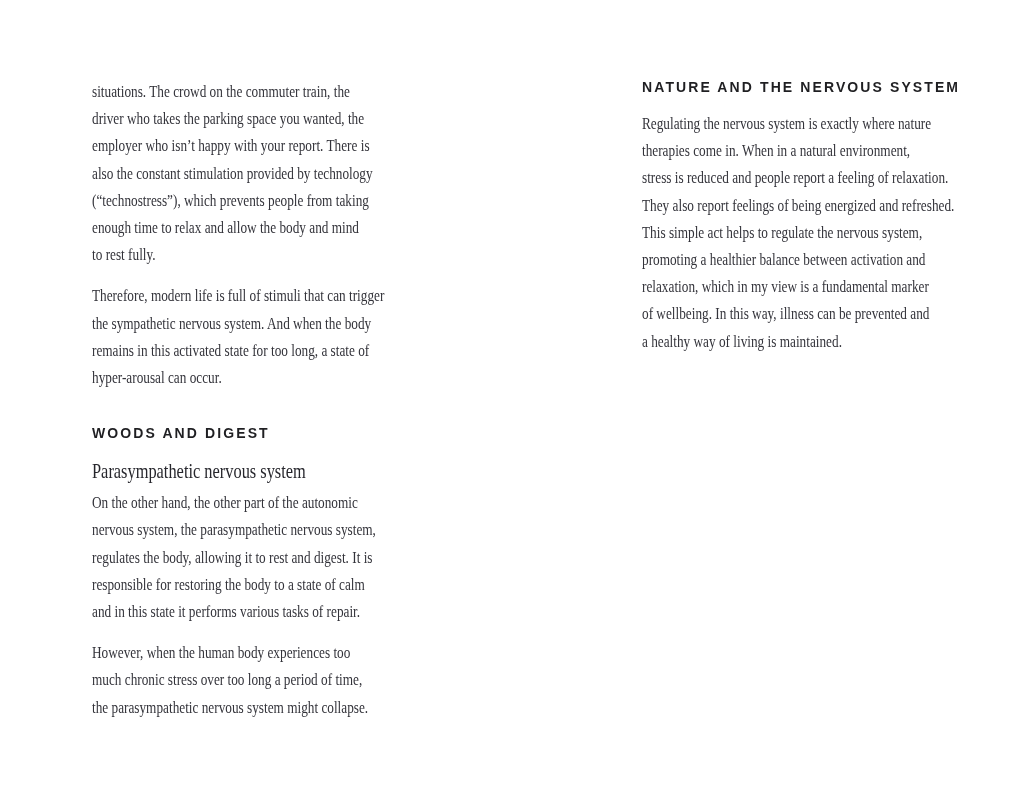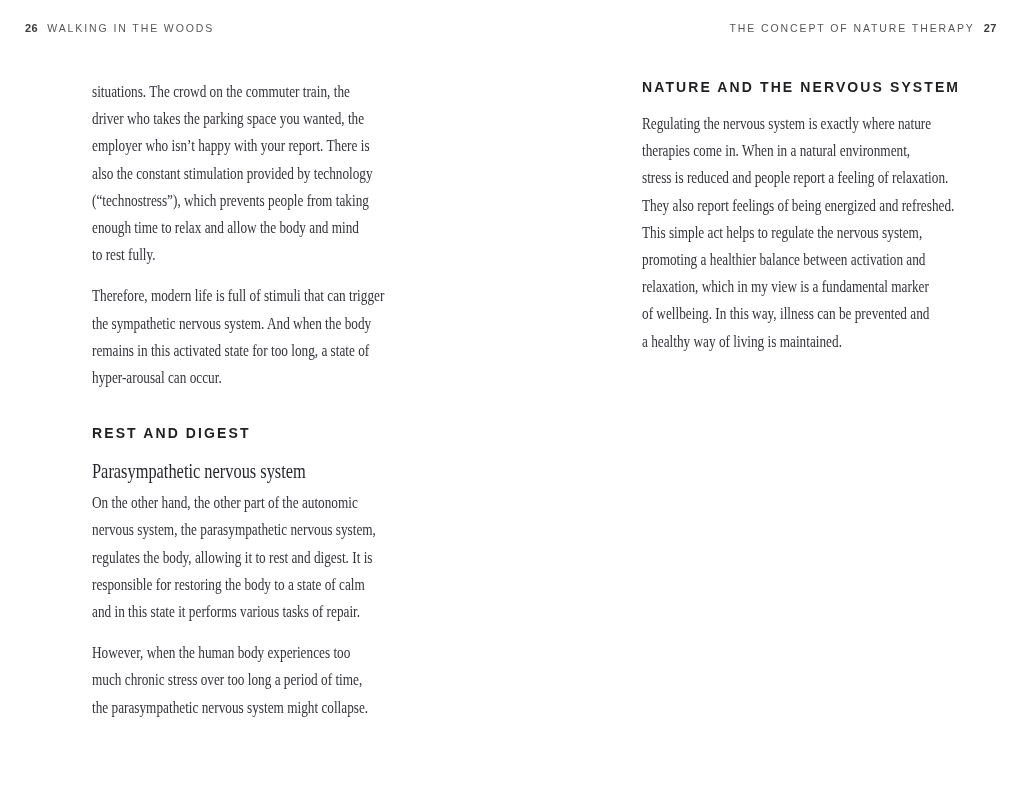--- a/index.html
+++ b/index.html
@@ -87,16 +87,6 @@
 
 <div class="spread">
 
-  <div class="running-header">
-    <div class="rh-group">
-      <span class="page-num">26</span>
-      <span class="rh-title">WALKING IN THE WOODS</span>
-    </div>
-    <div class="rh-group">
-      <span class="rh-title">THE CONCEPT OF NATURE THERAPY</span>
-      <span class="page-num">27</span>
-    </div>
-  </div>
 
   <section class="column left">
     <div class="serif-block para-gap">

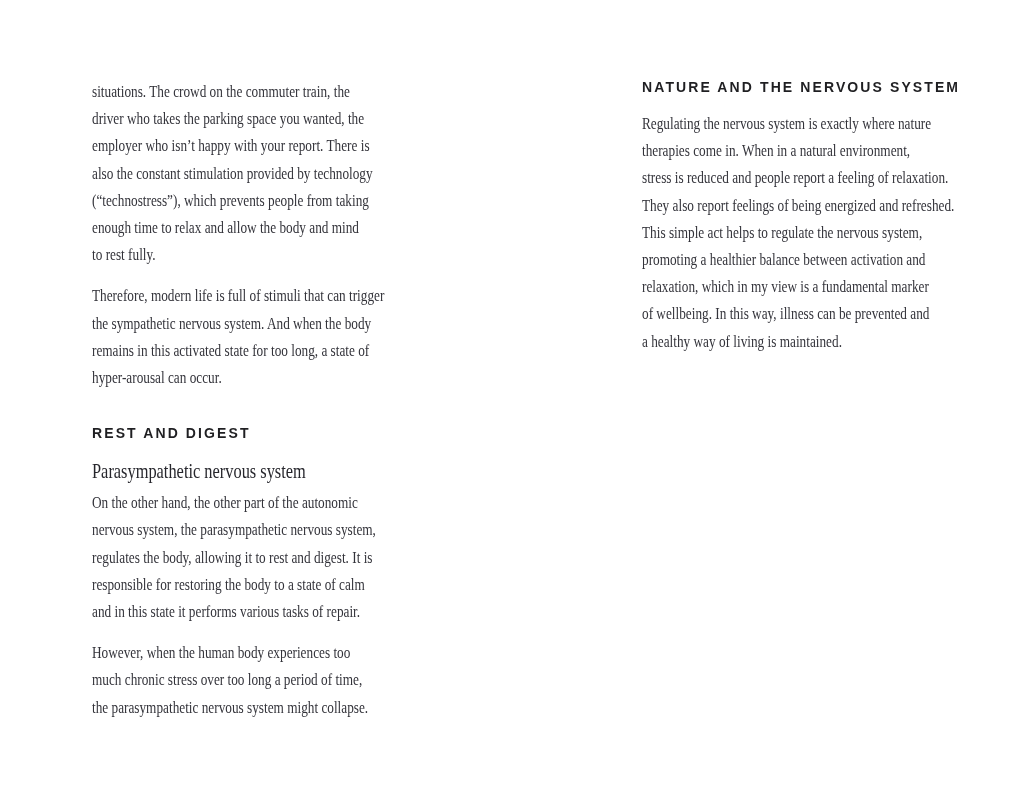--- a/index.html
+++ b/index.html
@@ -104,7 +104,7 @@
         <div class="line">remains in this activated state for too long, a state of</div>
         <div class="line">hyper-arousal can occur.</div>
       </div>
-    <h2 class="section-heading">REST AND DIGEST</h2>
+    <h2 class="section-heading">WOODS AND DIGEST</h2>
     <h3 class="subheading">Parasympathetic nervous system</h3>
     <div class="serif-block para-gap">
         <div class="line">On the other hand, the other part of the autonomic</div>

